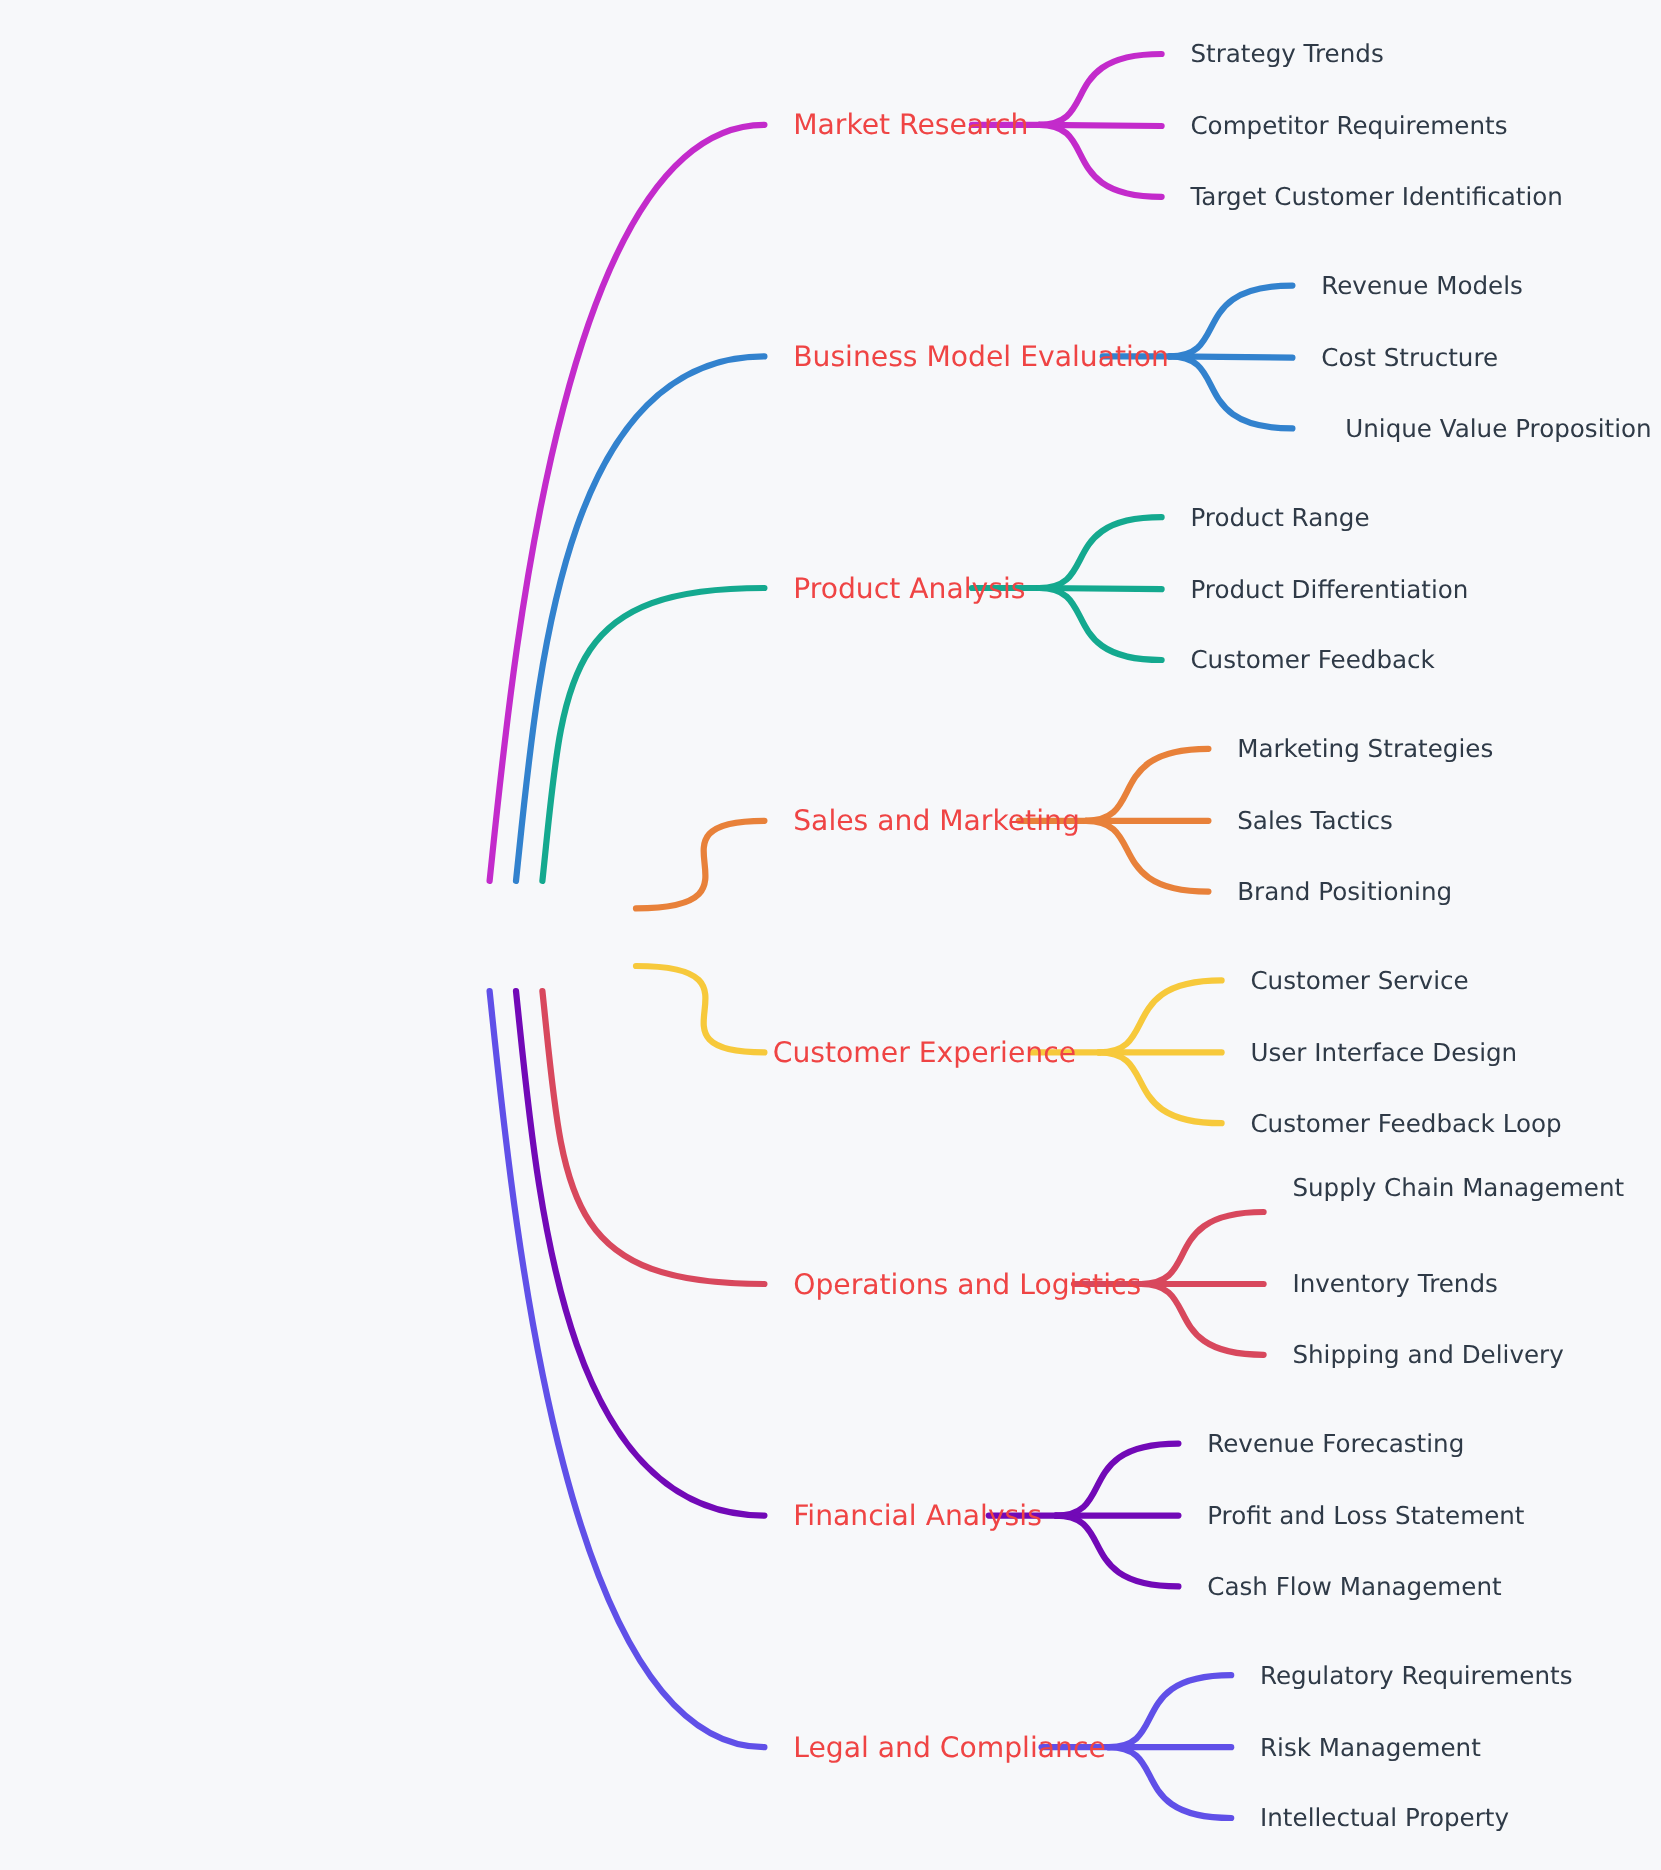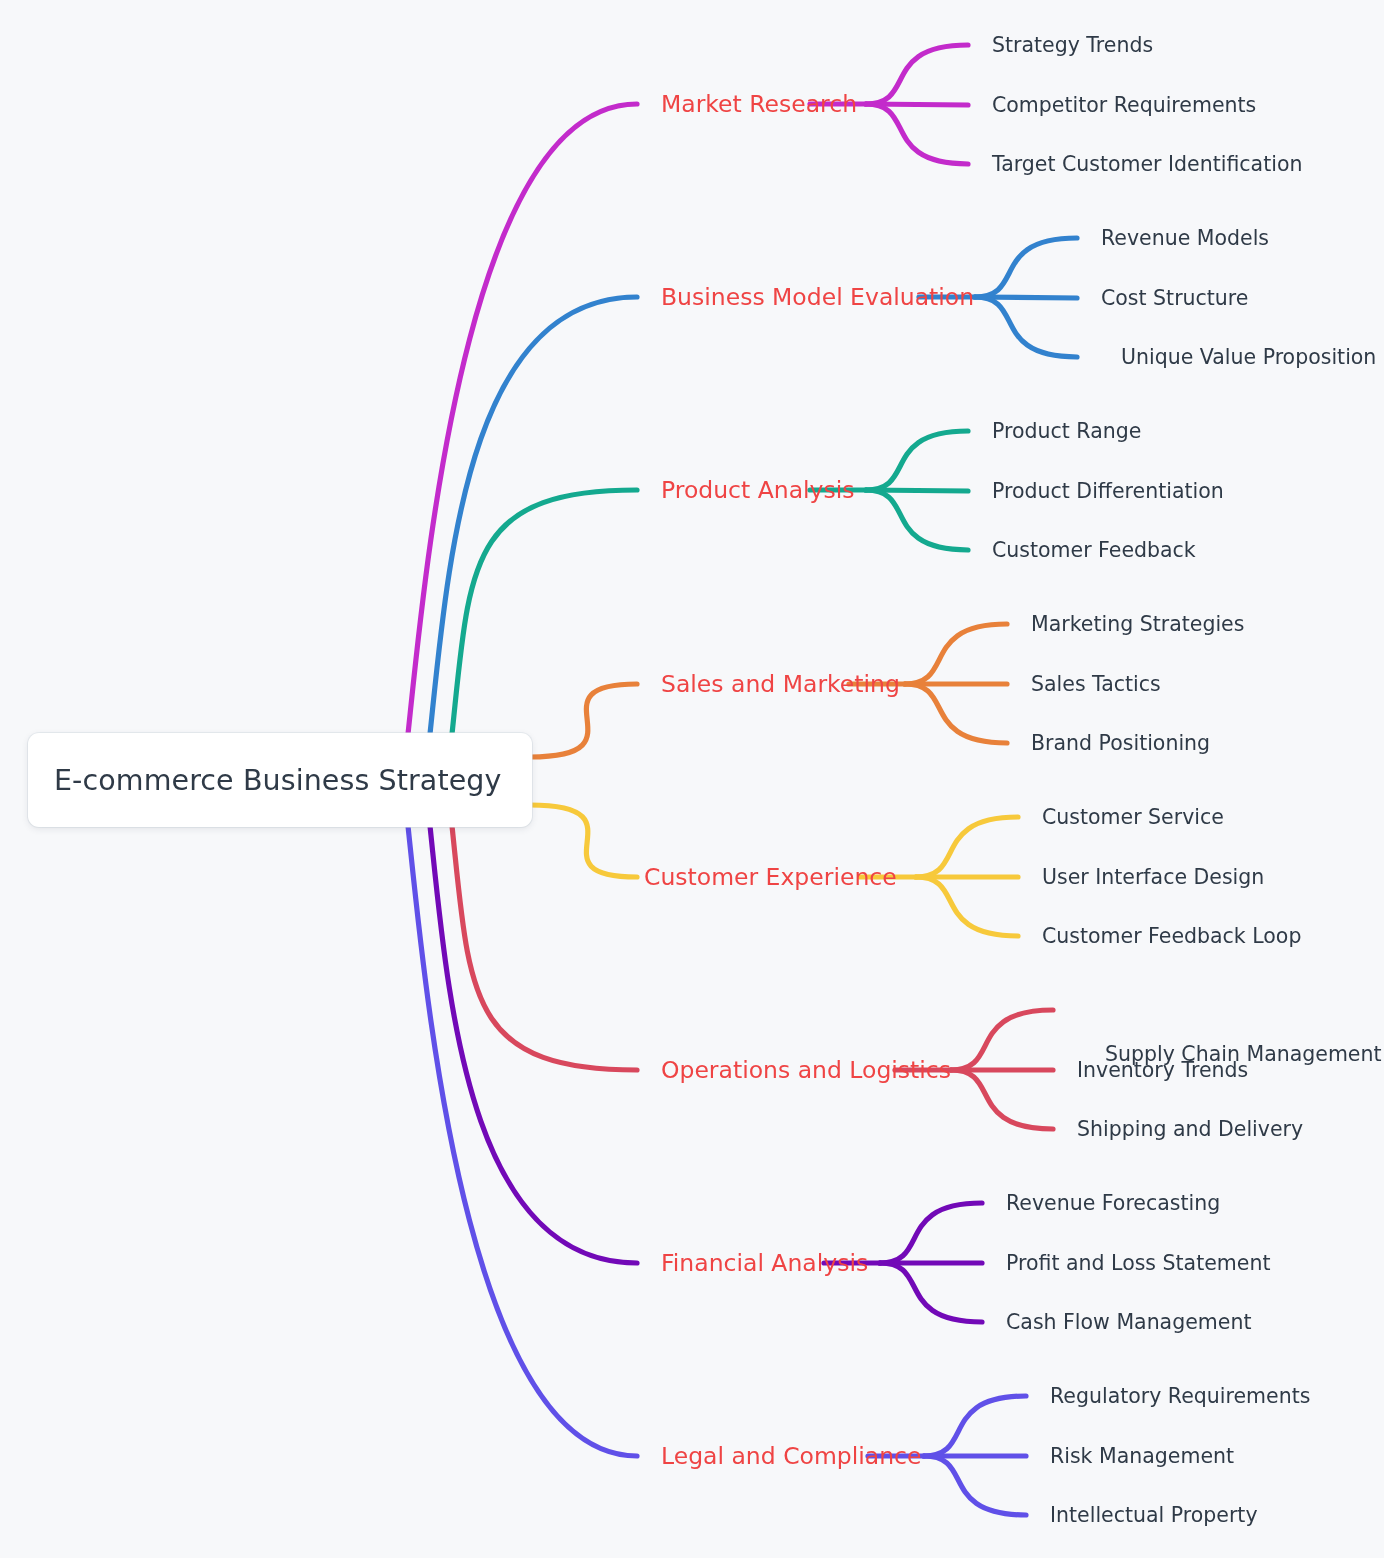--- a/index.html
+++ b/index.html
@@ -113,9 +113,6 @@
       <path d="M 924 1456 C 975 1456, 938 1515, 1026 1515" stroke="#6050E8" stroke-width="5.2"></path>
     </svg>
 
-  <div class="root-node">
-    <span class="root-label">E-commerce Business Strategy</span>
-  </div>
 
   <div id="labels">
       <div class="branch-label" style="left: 661px; top: 104px;">Market Research</div>

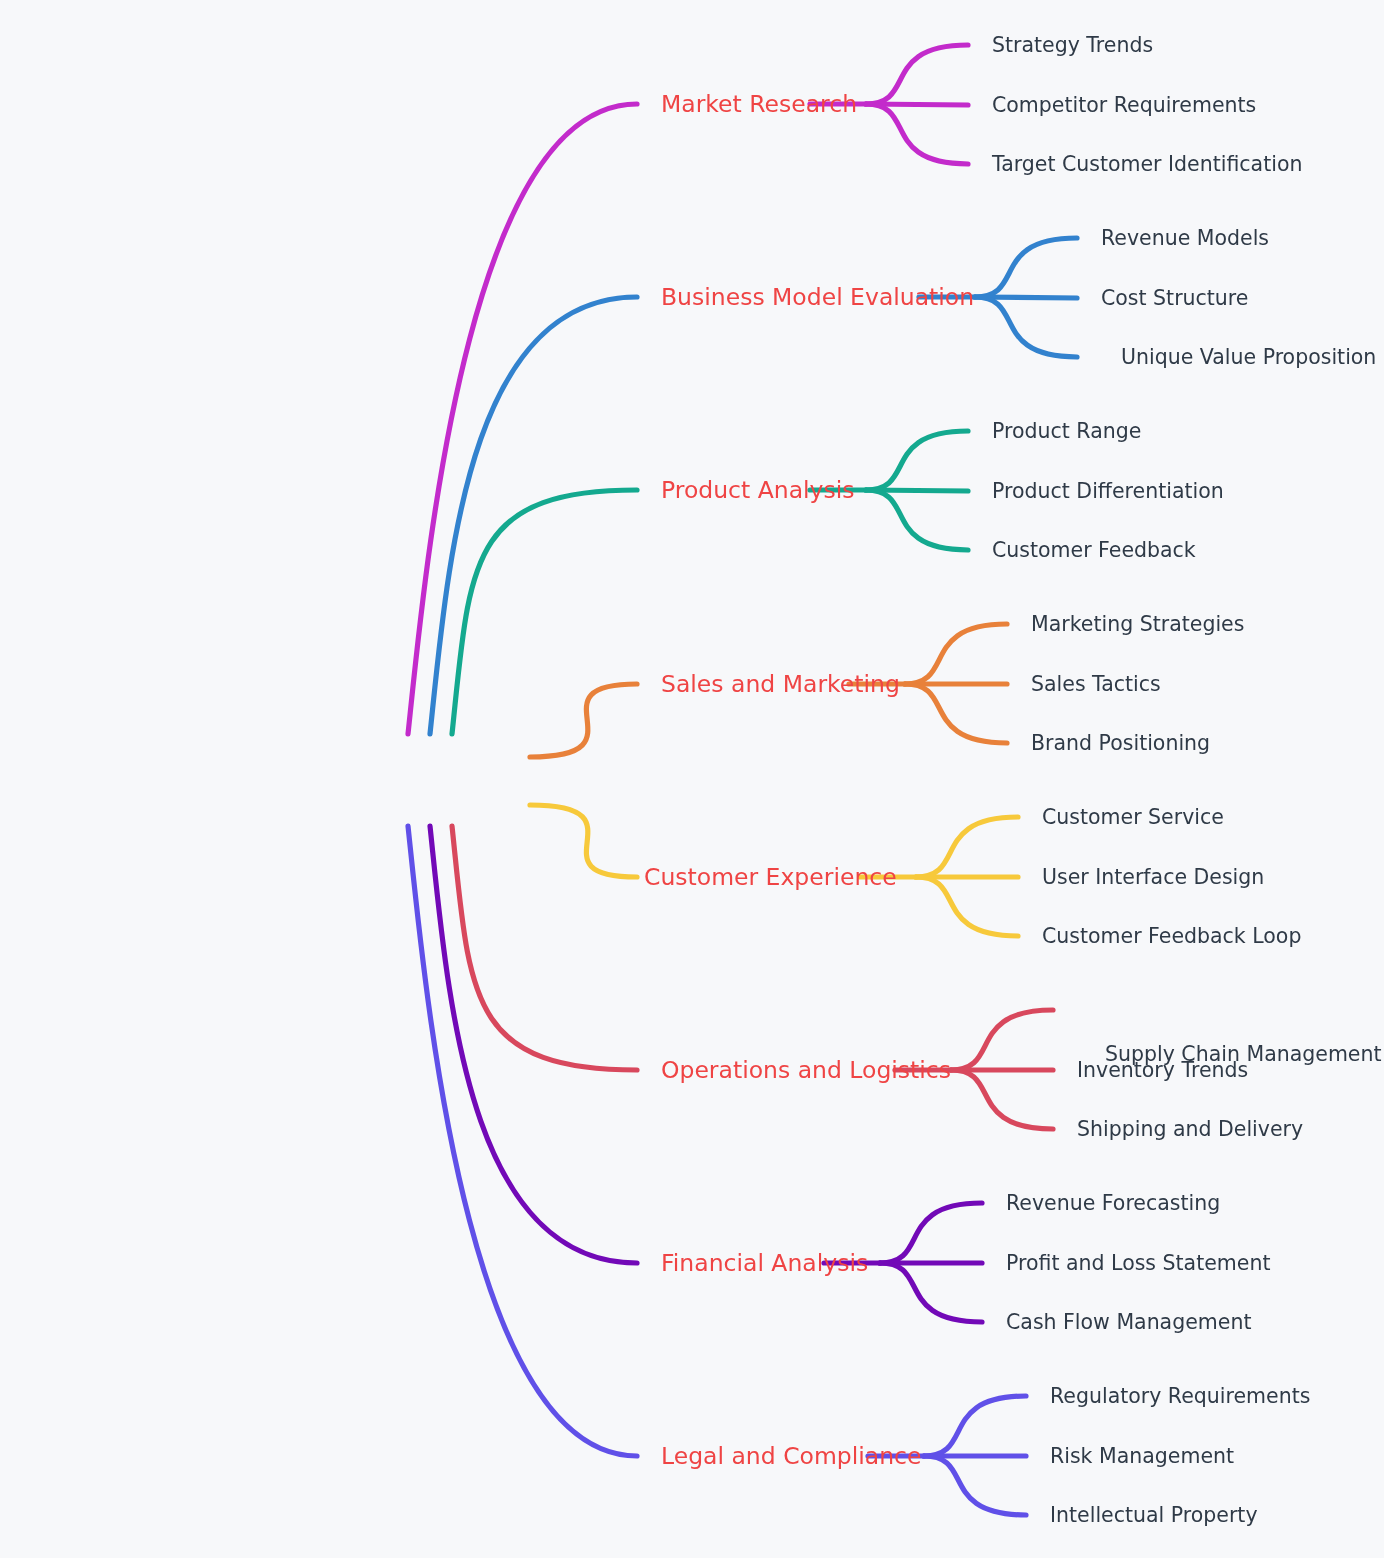--- a/index.html
+++ b/index.html
@@ -136,7 +136,7 @@
       <div class="leaf-label" style="left: 1042px; top: 877px;">User Interface Design</div>
       <div class="leaf-label" style="left: 1042px; top: 936px;">Customer Feedback Loop</div>
       <div class="branch-label" style="left: 661px; top: 1070px;">Operations and Logistics</div>
-      <div class="leaf-label" style="left: 1077px; top: 1054px; margin-left: 28px;">Supply Chain Management</div>
+      <div class="leaf-label" style="left: 1077px; top: 990px;">Supply Chain Management</div>
       <div class="leaf-label" style="left: 1077px; top: 1070px;">Inventory Trends</div>
       <div class="leaf-label" style="left: 1077px; top: 1129px;">Shipping and Delivery</div>
       <div class="branch-label" style="left: 661px; top: 1263px;">Financial Analysis</div>

